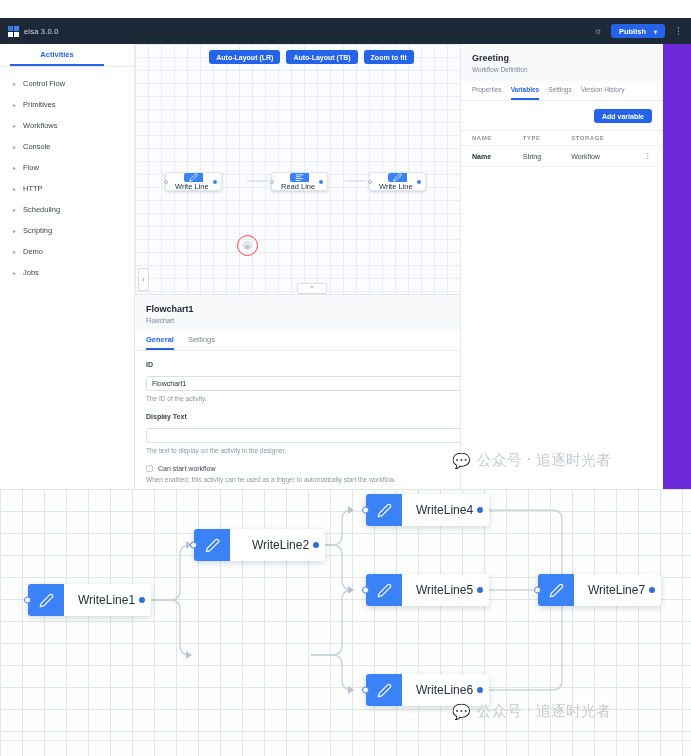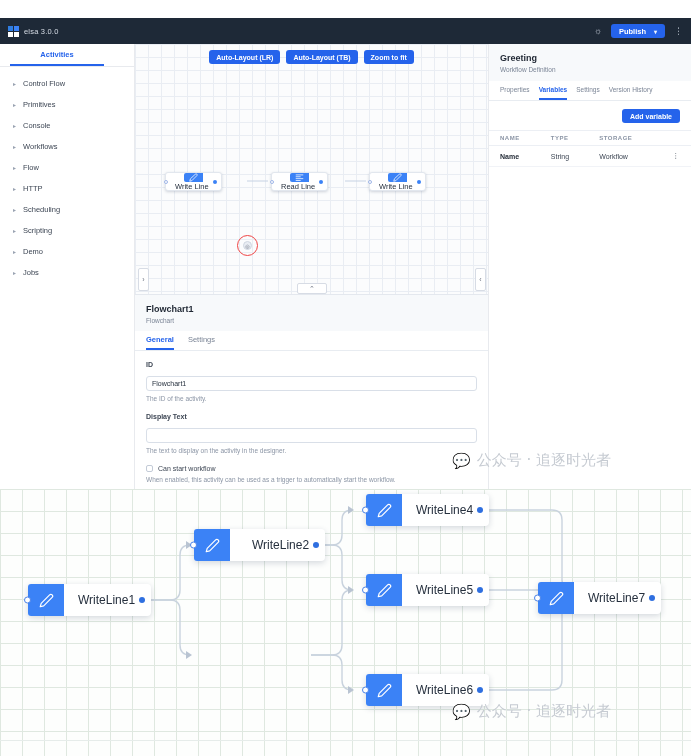--- a/index.html
+++ b/index.html
@@ -160,7 +160,7 @@
 
   
   .rpanel {
-    position: absolute; left: 488px; top: 26px; width: 203px; height: 445px;
+    position: absolute; left: 460px; top: 26px; width: 203px; height: 445px;
     background: #fff; border-left: 1px solid #e8eaee;
   }
   .rp-head { padding: 9px 11px 8px 11px; background: #f7f9fb; }

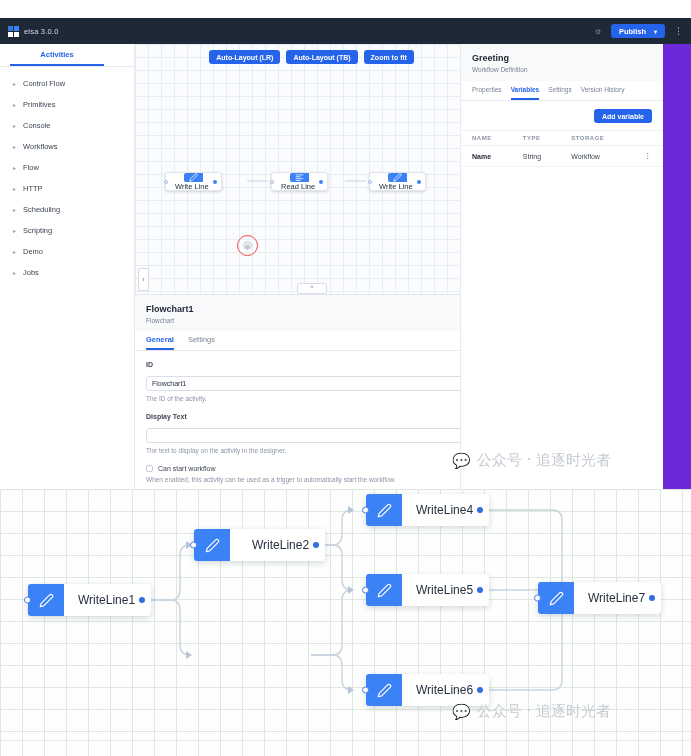--- a/index.html
+++ b/index.html
@@ -278,11 +278,11 @@
         </div>
         <div class="side-item">
           <span class="caret-r">▸</span>
+          <span>Workflows</span>
+        </div>
+        <div class="side-item">
+          <span class="caret-r">▸</span>
           <span>Console</span>
-        </div>
-        <div class="side-item">
-          <span class="caret-r">▸</span>
-          <span>Workflows</span>
         </div>
         <div class="side-item">
           <span class="caret-r">▸</span>

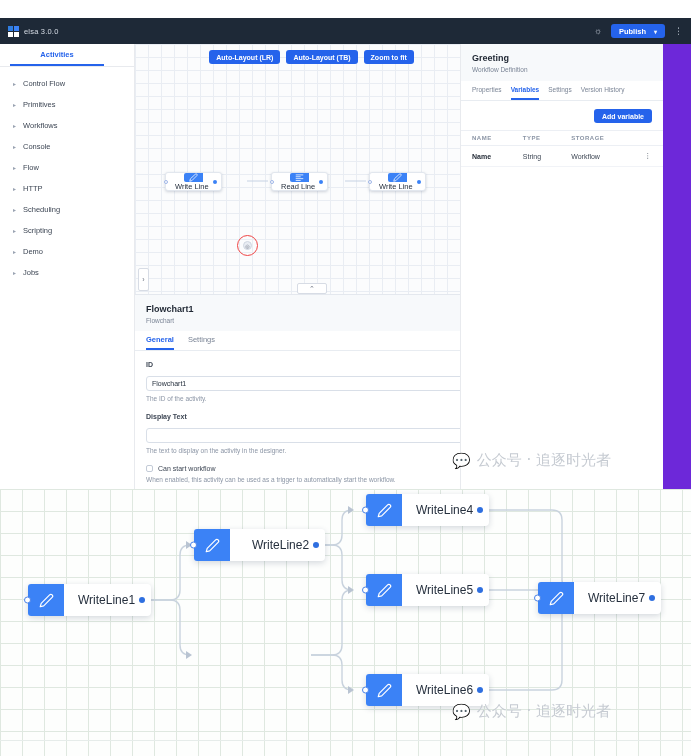--- a/index.html
+++ b/index.html
@@ -521,7 +521,7 @@
       <span class="fport out"></span>
     </div>
 
-    <div class="fnode" style="left:538px; top:93px;">
+    <div class="fnode" style="left:538px; top:85px;">
       <span class="fport in"></span>
       <span class="fnode-ico">
         <svg viewBox="0 0 24 24" fill="none" stroke="#ffffff" stroke-width="1.9" stroke-linecap="round" stroke-linejoin="round">

